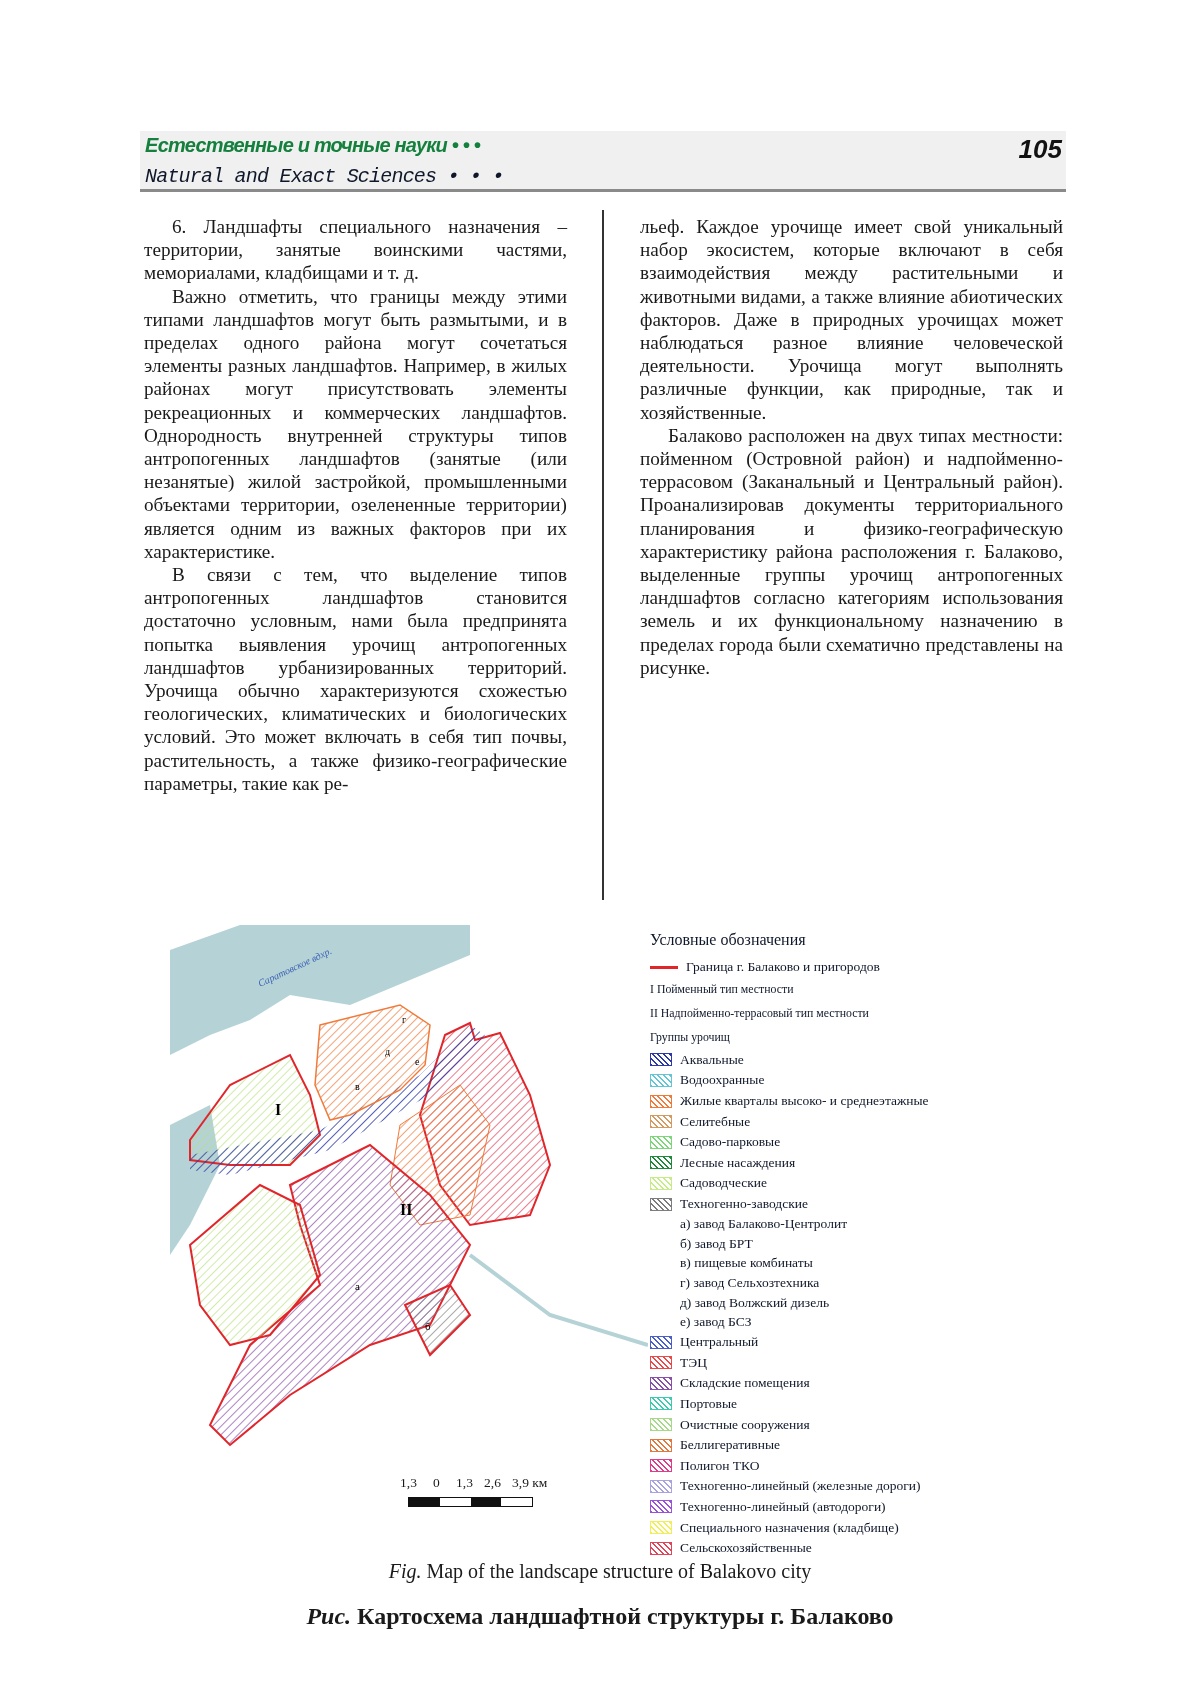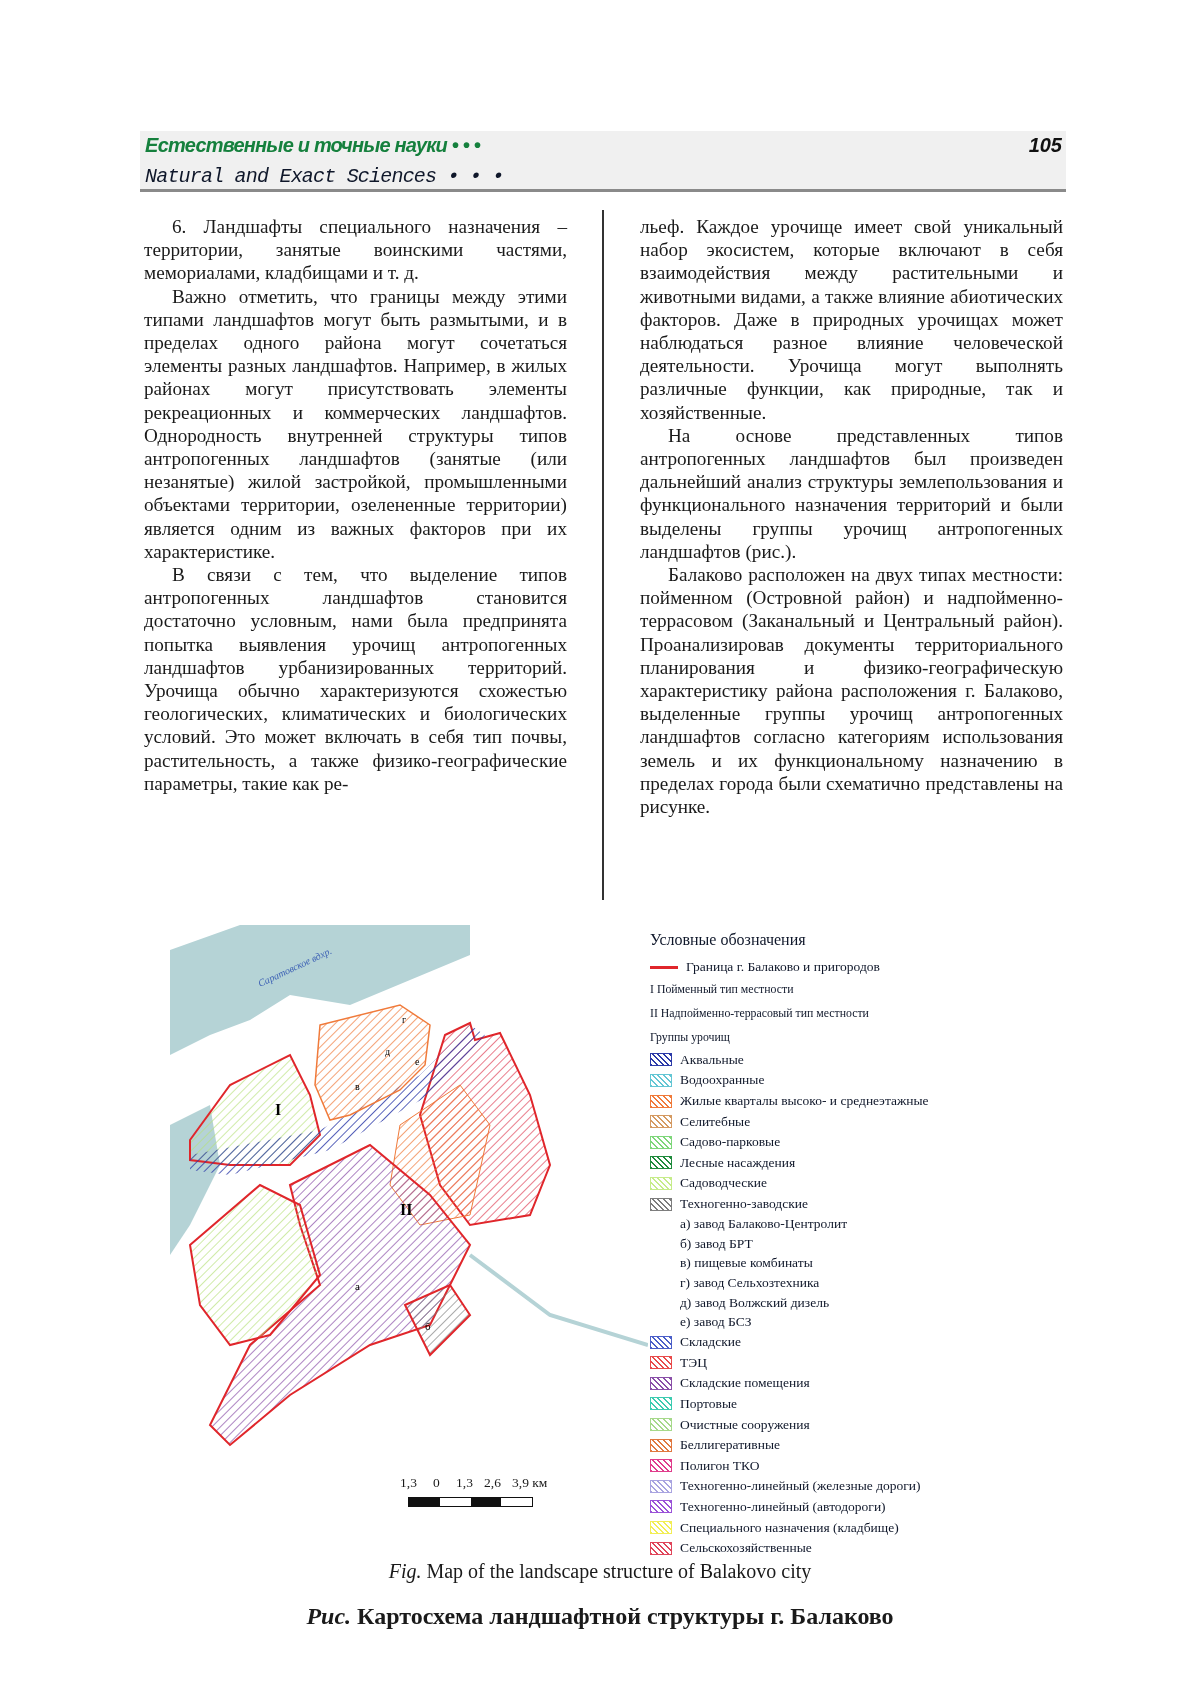--- a/index.html
+++ b/index.html
@@ -7,7 +7,7 @@
   .header { position:absolute; left:140px; top:131px; width:926px; height:58px; background:#f0f0f0; border-bottom:3px solid #8a8a8a; }
   .header .ru { position:absolute; left:5px; top:3px; font-family:"Liberation Sans", sans-serif; font-style:italic; font-weight:bold; font-size:20px; letter-spacing:-0.8px; color:#15803d; }
   .header .en { position:absolute; left:5px; top:34px; font-family:Liberation Mono, monospace; font-style:italic; font-size:20px; letter-spacing:-0.8px; color:#0f172a; }
-  .header .pg { position:absolute; right:4px; top:3px; font-family:"Liberation Sans", sans-serif; font-style:italic; font-weight:bold; font-size:20px; color:#111; }
+  .header .pg { position:absolute; right:4px; top:3px; font-family:"Liberation Sans", sans-serif; font-style:italic; font-weight:bold; font-size:26px; color:#111; }
   .col { position:absolute; top:215px; width:423px; font-size:19.2px; line-height:23.2px; text-align:justify; }
   .col p { margin:0; text-indent:28px; }
   .col p.cont { text-indent:0; }

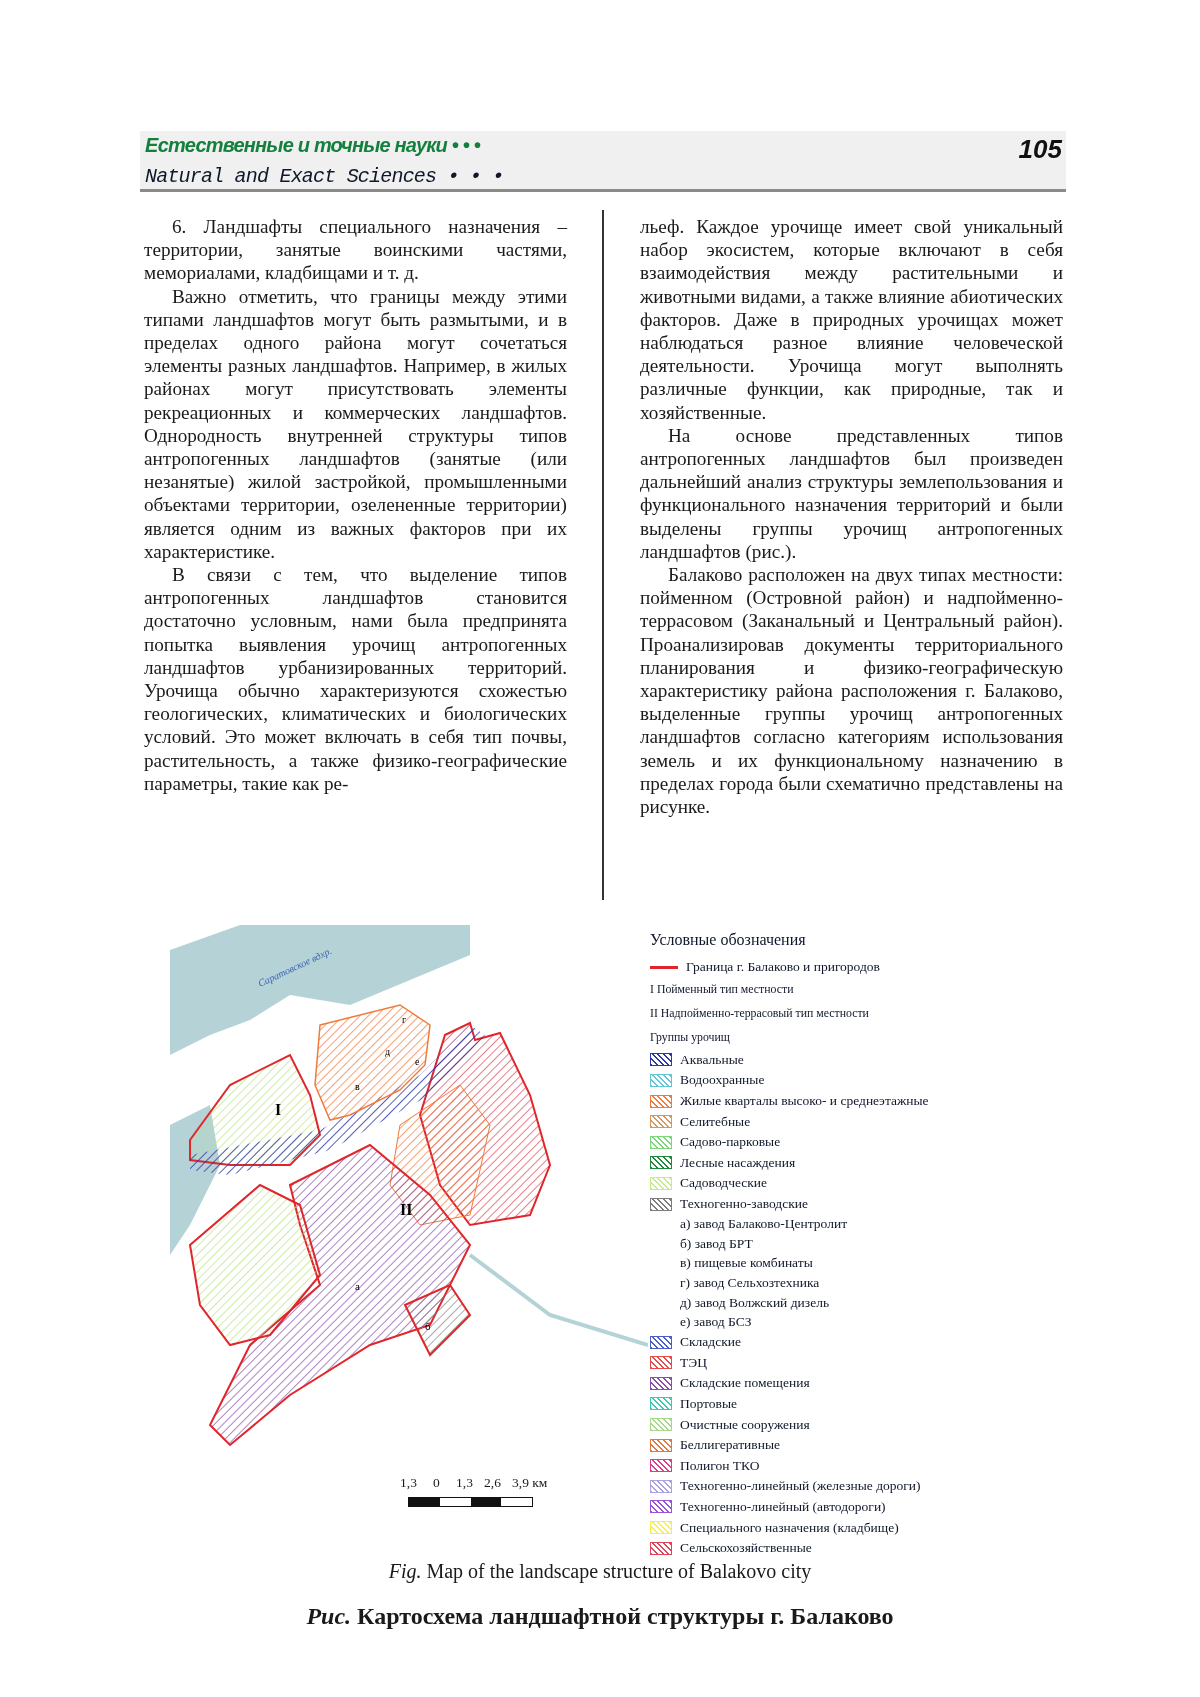--- a/index.html
+++ b/index.html
@@ -50,7 +50,6 @@
 <div class="divider"></div>
 <div class="col col-right">
   <p class="cont">льеф. Каждое урочище имеет свой уникальный набор экосистем, которые включают в себя взаимодействия между растительными и животными видами, а также влияние абиотических факторов. Даже в природных урочищах может наблюдаться разное влияние человеческой деятельности. Урочища могут выполнять различные функции, как природные, так и хозяйственные.</p>
-  <p>На основе представленных типов антропогенных ландшафтов был произведен дальнейший анализ структуры землепользования и функционального назначения территорий и были выделены группы урочищ антропогенных ландшафтов (рис.).</p>
   <p>Балаково расположен на двух типах местности: пойменном (Островной район) и надпойменно-террасовом (Заканальный и Центральный район). Проанализировав документы территориального планирования и физико-географическую характеристику района расположения г. Балаково, выделенные группы урочищ антропогенных ландшафтов согласно категориям использования земель и их функциональному назначению в пределах города были схематично представлены на рисунке.</p>
 </div>
 

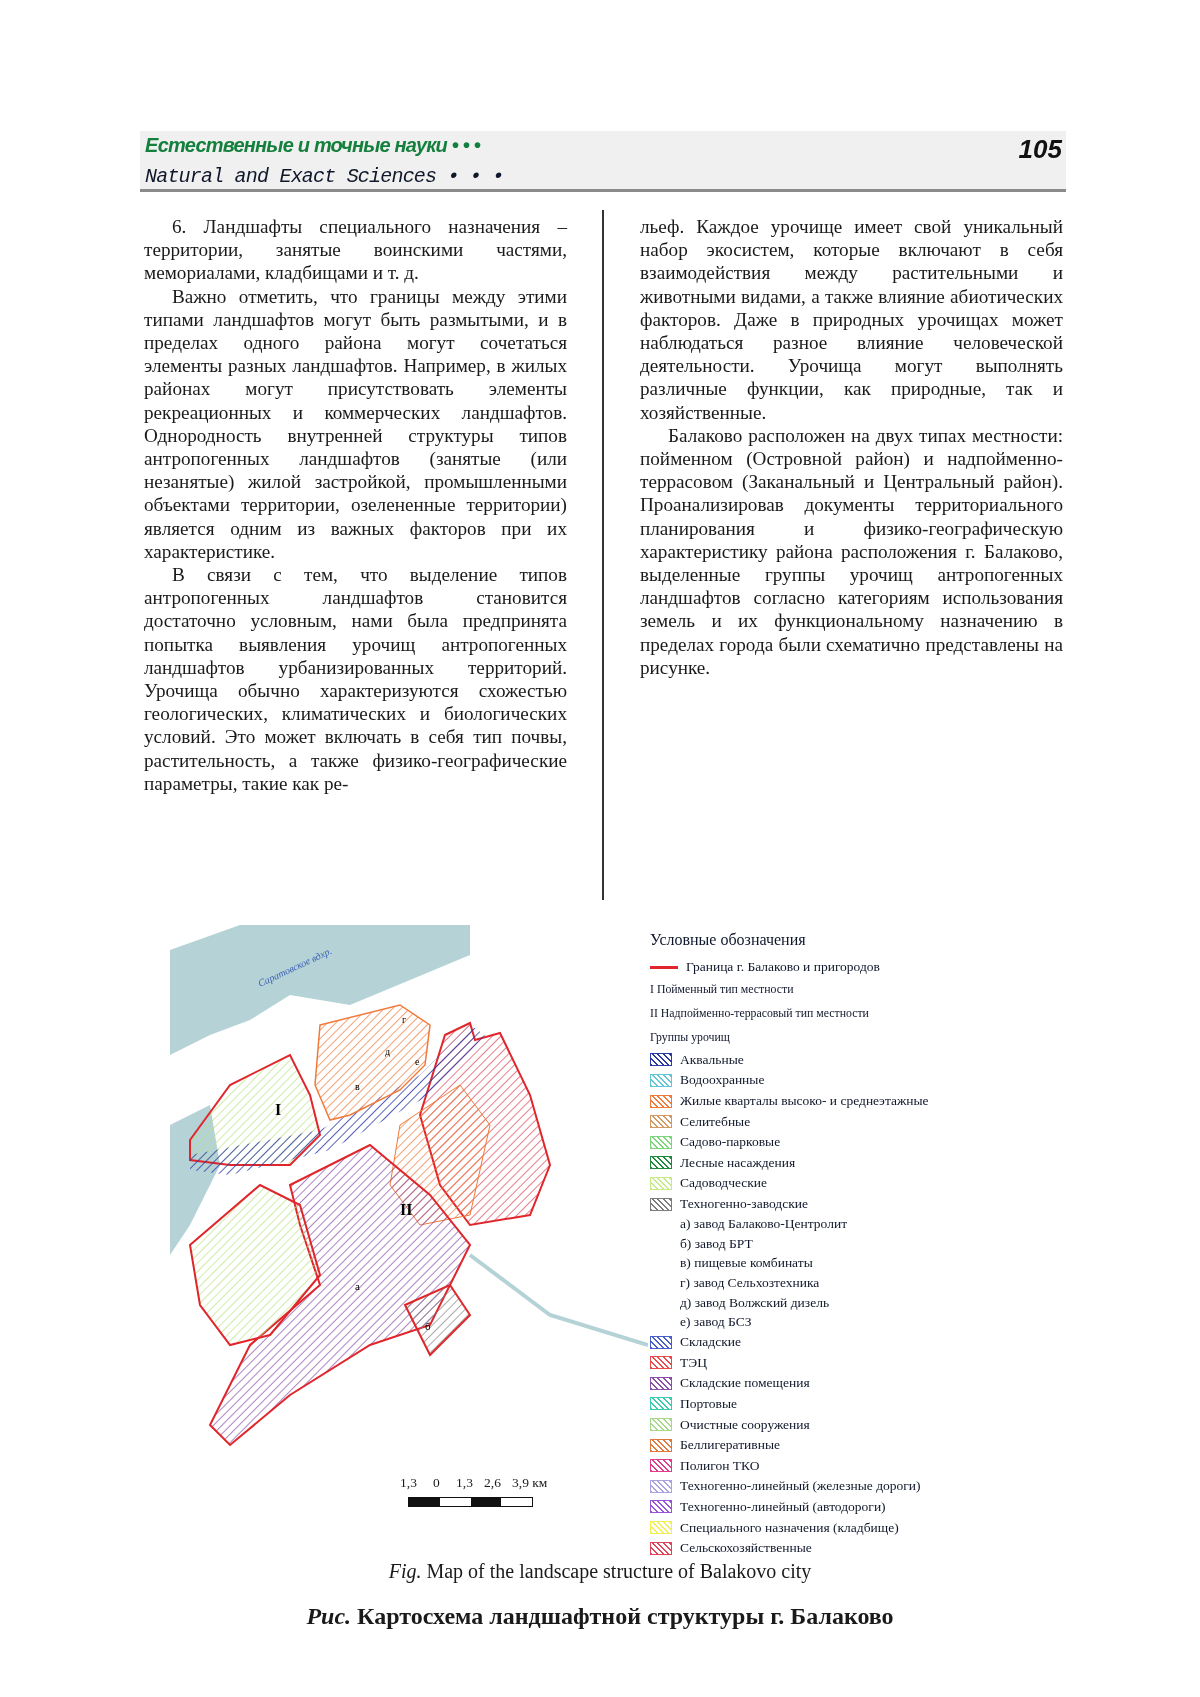--- a/index.html
+++ b/index.html
@@ -179,7 +179,7 @@
     <div id="legend-items2">
         <div class="row">
           <span class="sw" style="border-color: rgb(75, 95, 200); background: repeating-linear-gradient(45deg, rgb(75, 95, 200) 0px, rgb(75, 95, 200) 1.3px, rgb(255, 255, 255) 1.3px, rgb(255, 255, 255) 4px);"></span>
-          <span>Складские</span>
+          <span>Центральный</span>
         </div>
         <div class="row">
           <span class="sw" style="border-color: rgb(232, 75, 75); background: repeating-linear-gradient(45deg, rgb(232, 75, 75) 0px, rgb(232, 75, 75) 1.3px, rgb(255, 255, 255) 1.3px, rgb(255, 255, 255) 4px);"></span>

